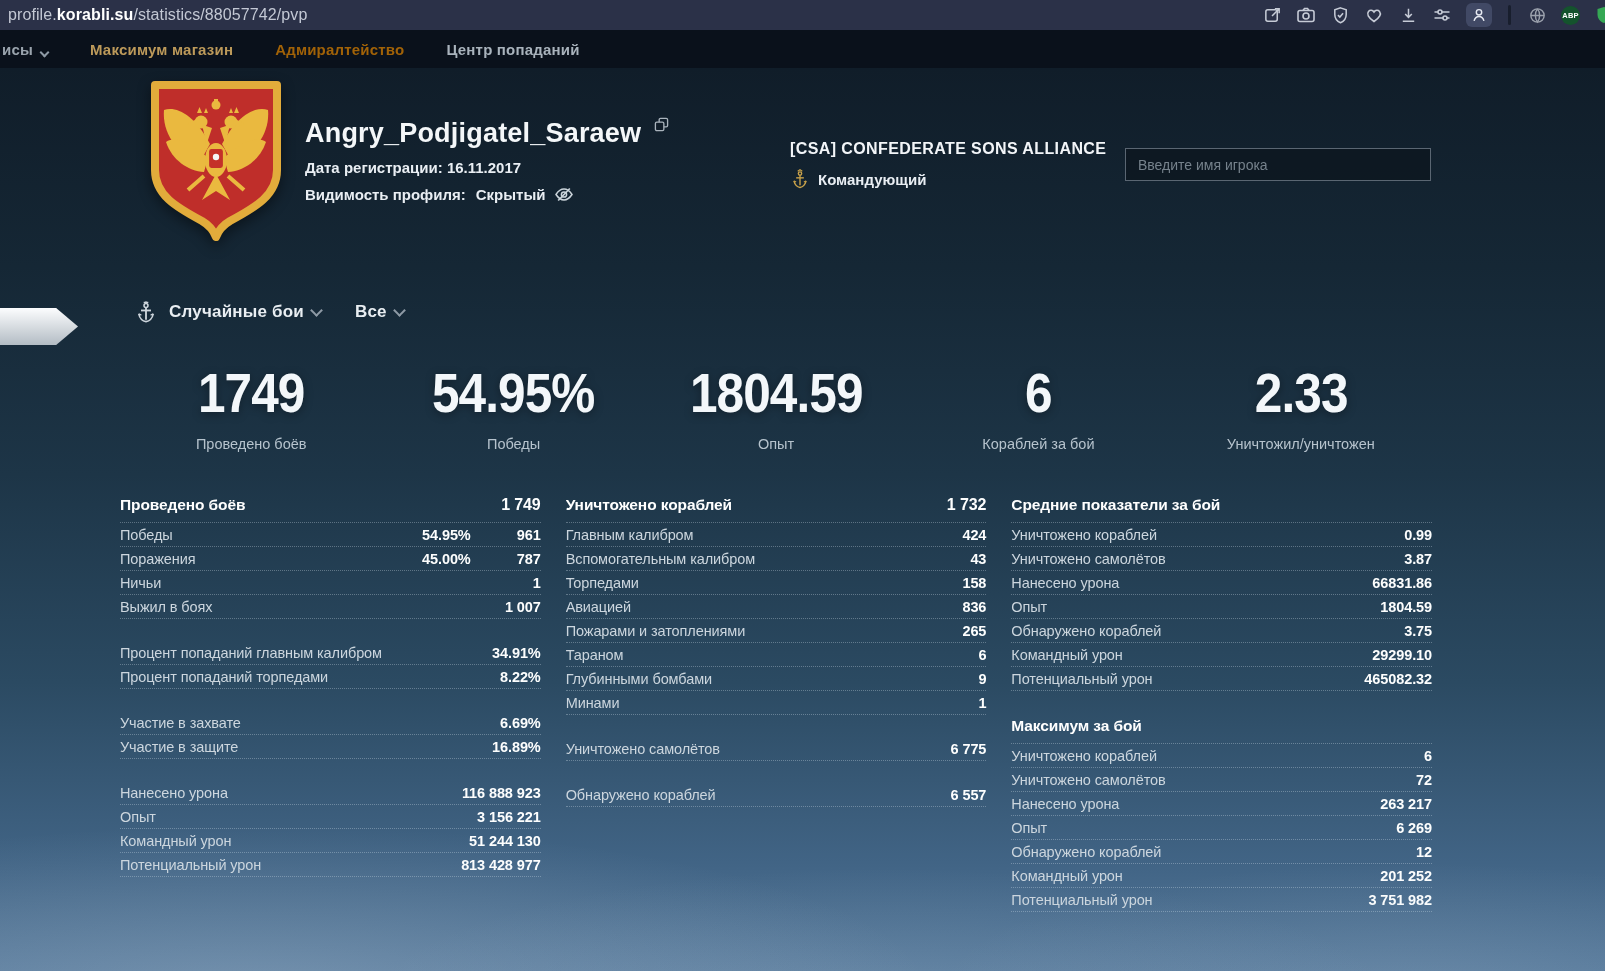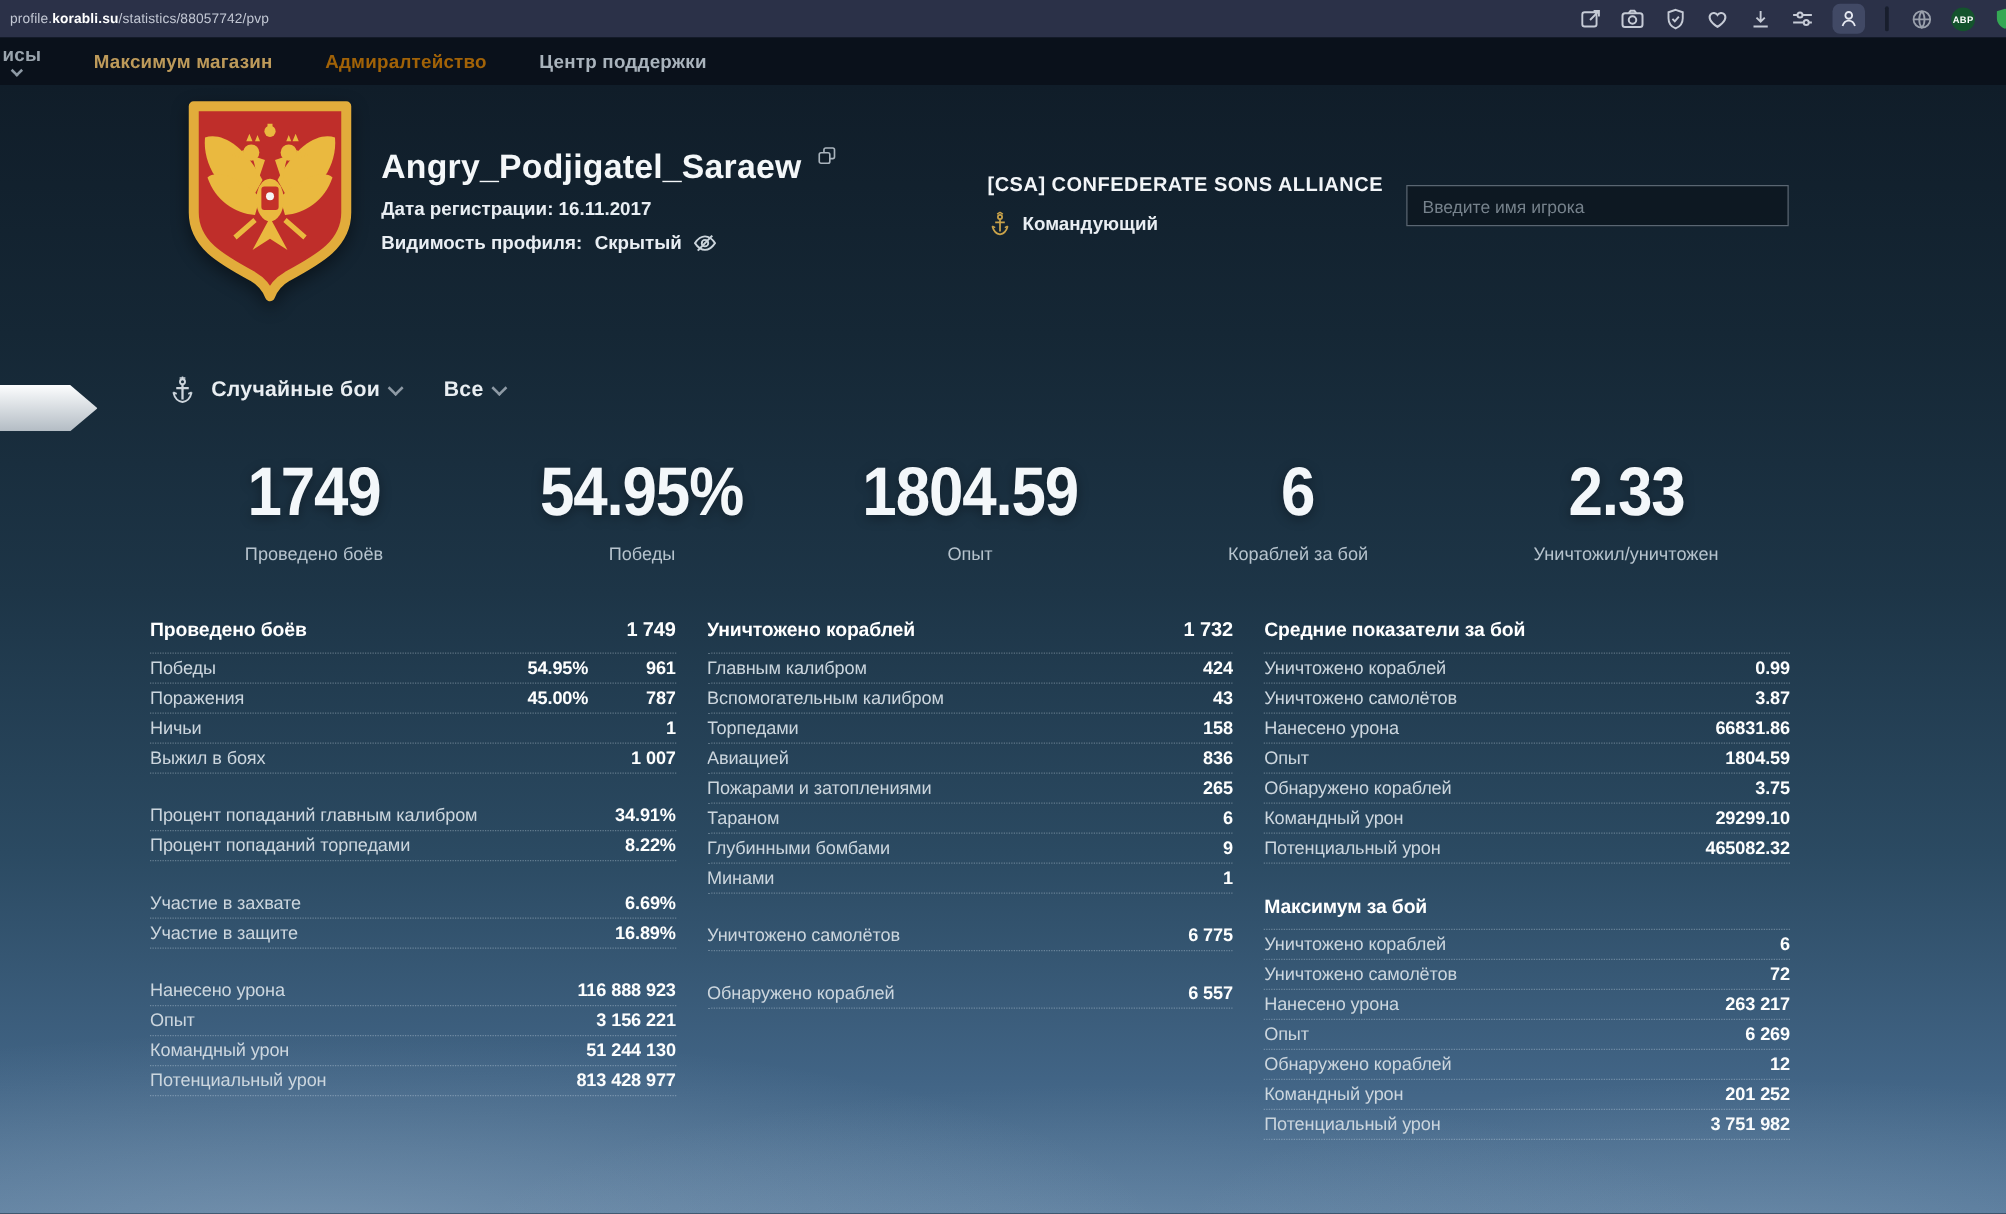--- a/index.html
+++ b/index.html
@@ -10,7 +10,7 @@
   }
   
   .urlbar{position:absolute;top:0;left:0;width:1605px;height:30px;background:#2b3148;display:flex;align-items:center;}
-  .url{margin-left:8px;font-size:11px;color:#c3c8d4;letter-spacing:.1px;white-space:nowrap;}
+  .url{margin-left:8px;font-size:16px;color:#c3c8d4;letter-spacing:.1px;white-space:nowrap;}
   .url b{color:#ffffff;font-weight:700;}
   .toolbar{position:absolute;right:0;top:0;height:30px;display:flex;align-items:center;gap:14px;padding-right:0;}
   .tbi{width:20px;height:20px;display:flex;align-items:center;justify-content:center;flex:0 0 auto;}

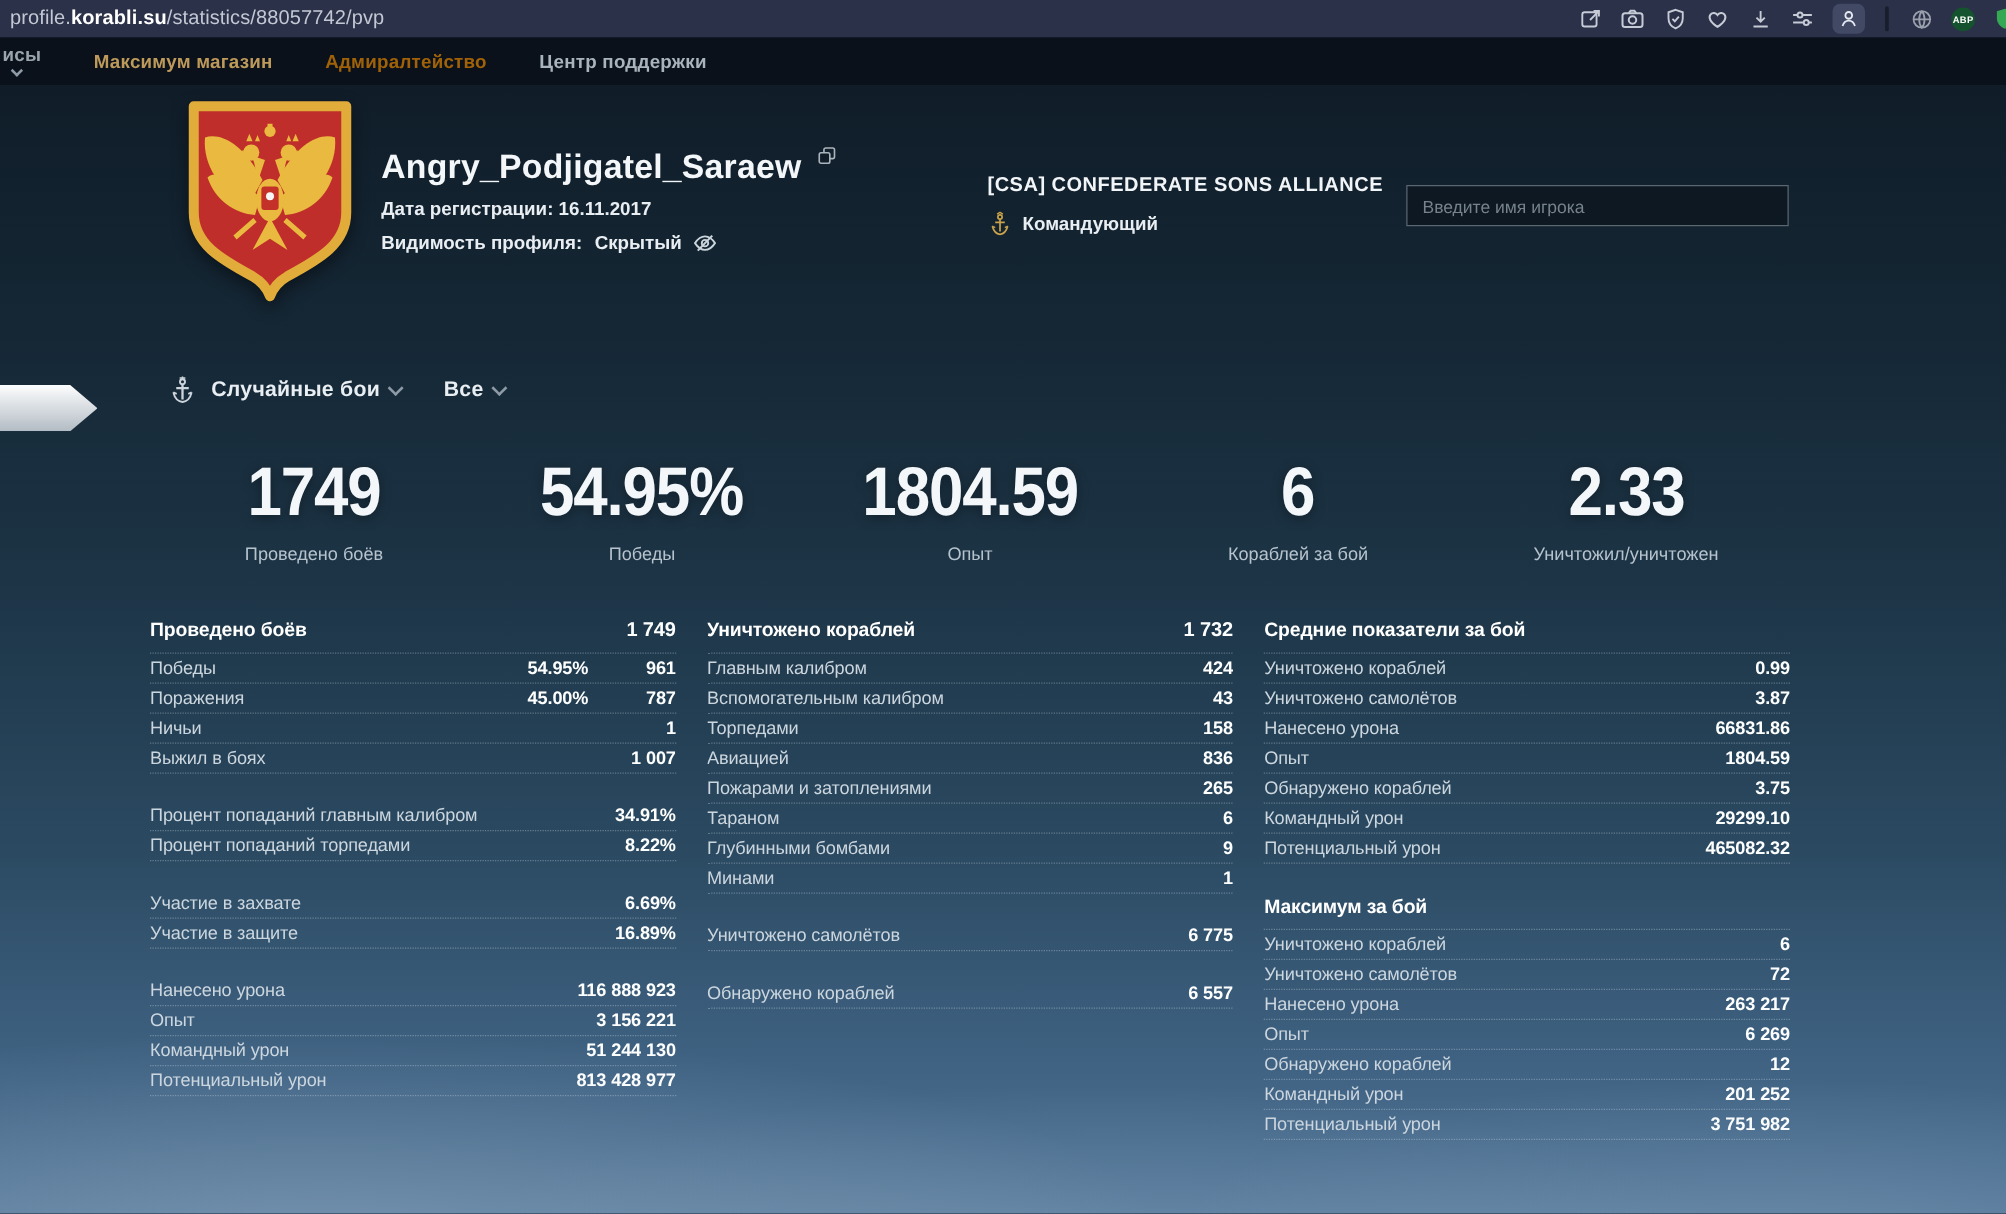--- a/index.html
+++ b/index.html
@@ -21,7 +21,7 @@
   .cut{margin-right:-9px;}
   
   .gamenav{position:absolute;top:30px;left:0;width:1605px;height:38px;background:#0a111b;display:flex;align-items:center;gap:42px;padding-left:2px;box-sizing:border-box;}
-  .nav-item{font-size:15px;font-weight:700;letter-spacing:.2px;display:flex;align-items:flex-start;cursor:pointer;white-space:nowrap;flex-direction:column;}
+  .nav-item{font-size:15px;font-weight:700;letter-spacing:.2px;display:flex;align-items:flex-end;cursor:pointer;white-space:nowrap;}
   .chev{width:7px;height:7px;border-right:2px solid #8e9aa5;border-bottom:2px solid #8e9aa5;transform:rotate(45deg);display:inline-block;margin-left:8px;margin-bottom:3px;}
   .chev.sm{width:5px;height:5px;margin-bottom:2px;}
   

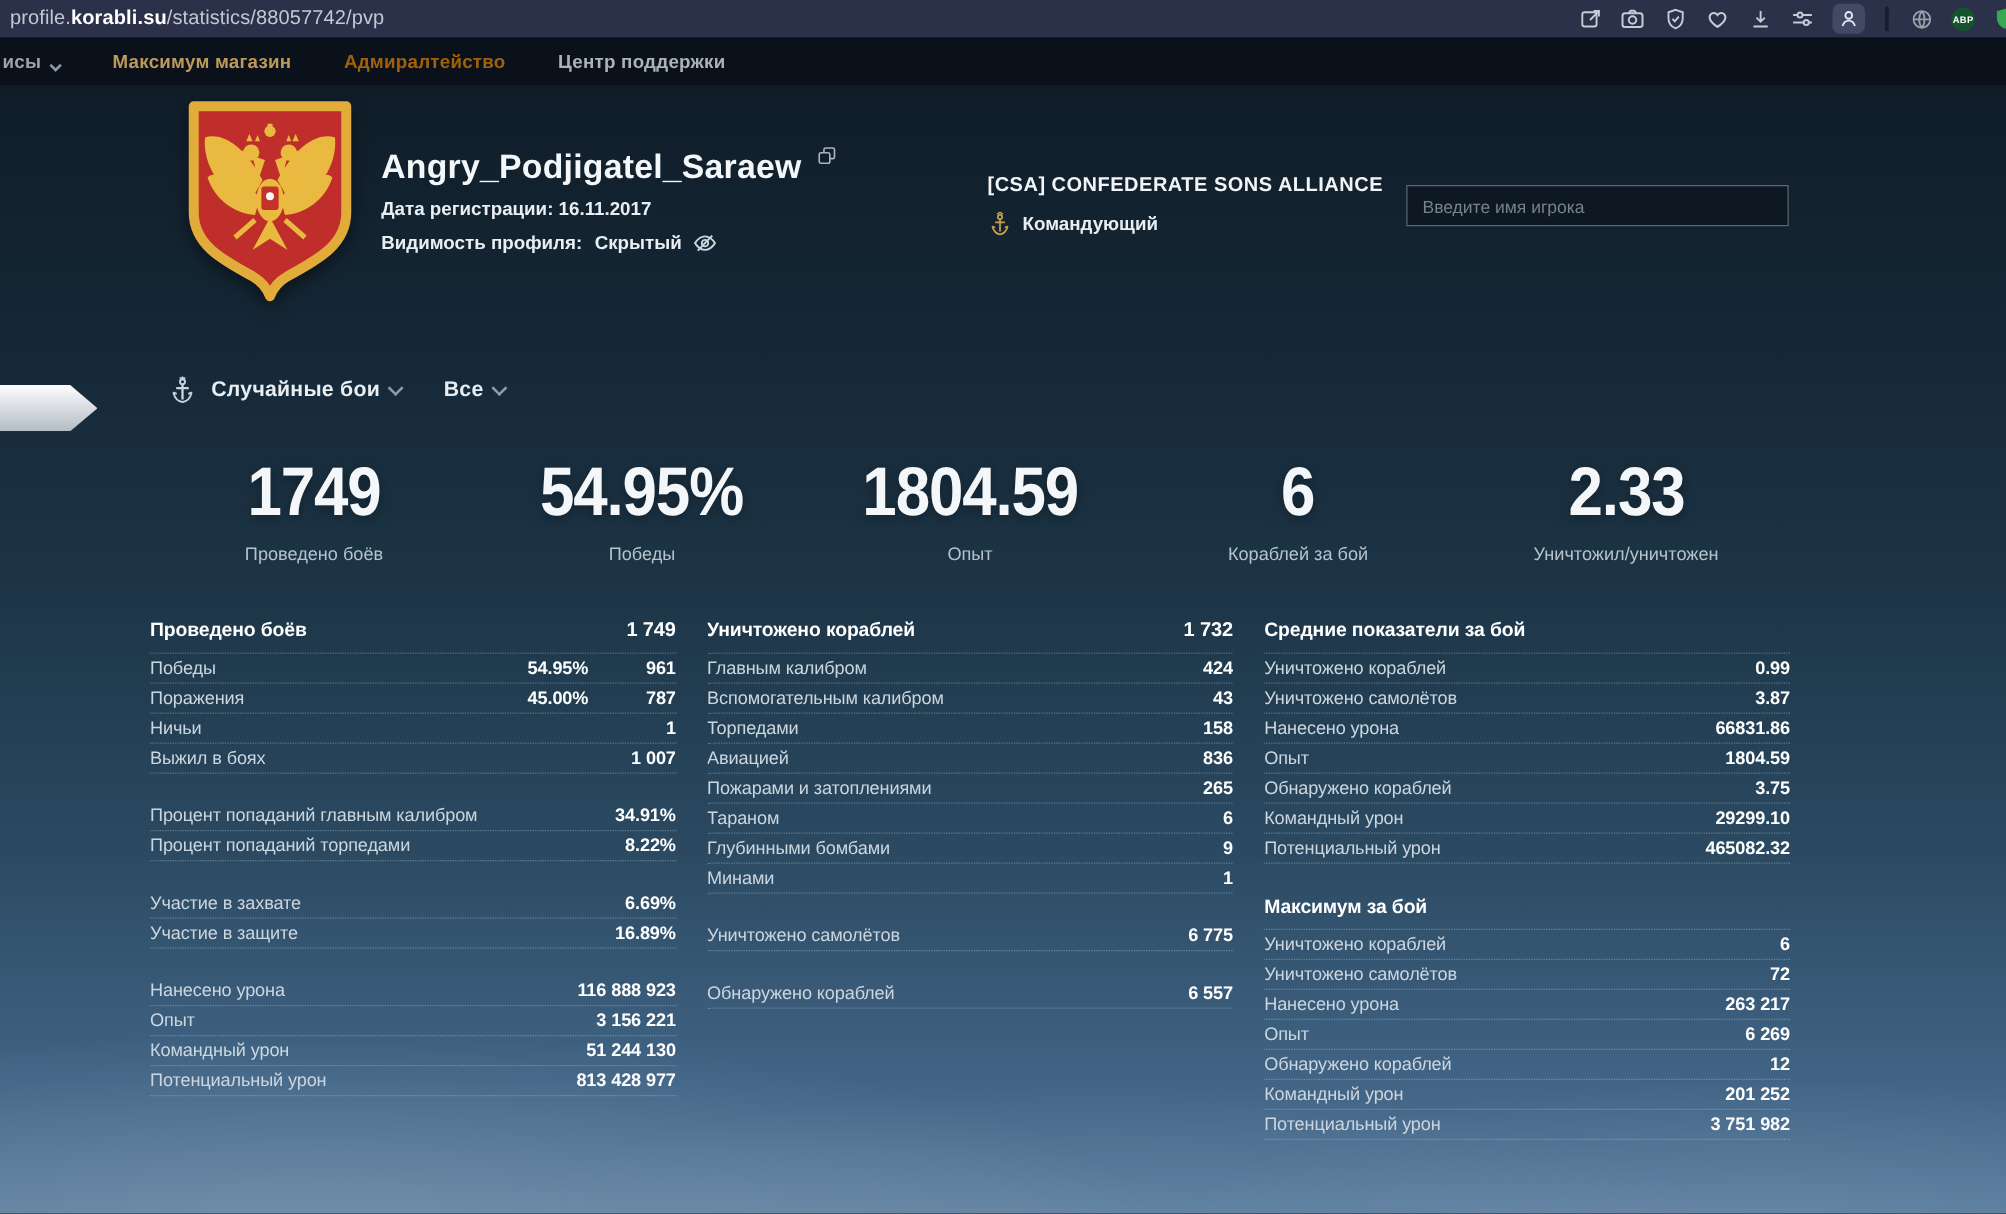--- a/index.html
+++ b/index.html
@@ -147,7 +147,7 @@
       <span>Адмиралтейство</span>
     </div>
     <div class="nav-item" style="color: rgb(169, 179, 188);">
-      <span>Центр поддержки</span>
+      <span>Центр попаданий</span>
     </div>
   </div>
 

